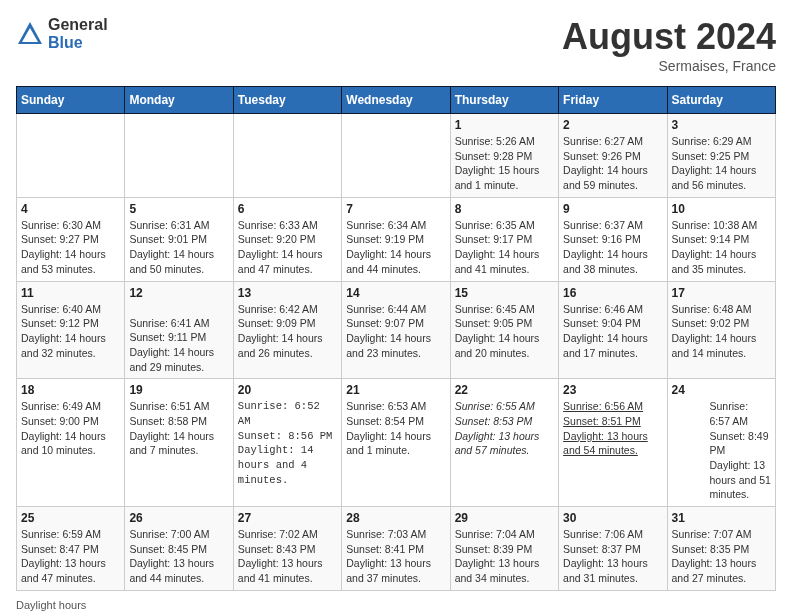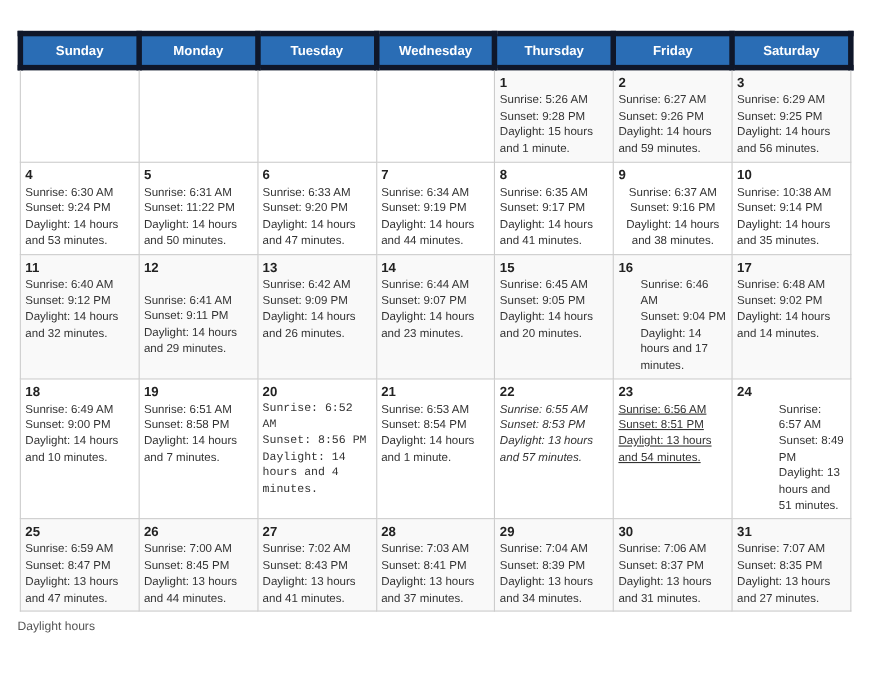--- a/index.html
+++ b/index.html
@@ -102,6 +102,16 @@
 <body>
 
 <div class="header">
+  <div class="logo">
+    <svg class="logo-icon" viewBox="0 0 28 28">
+      <polygon points="14,2 26,24 2,24" fill="#2a6db5"></polygon>
+      <polygon points="14,8 22,22 6,22" fill="#fff"></polygon>
+    </svg>
+    <div class="logo-text">
+      <span class="logo-general">General</span>
+      <span class="logo-blue">Blue</span>
+    </div>
+  </div>
 </div>
 
 <table>

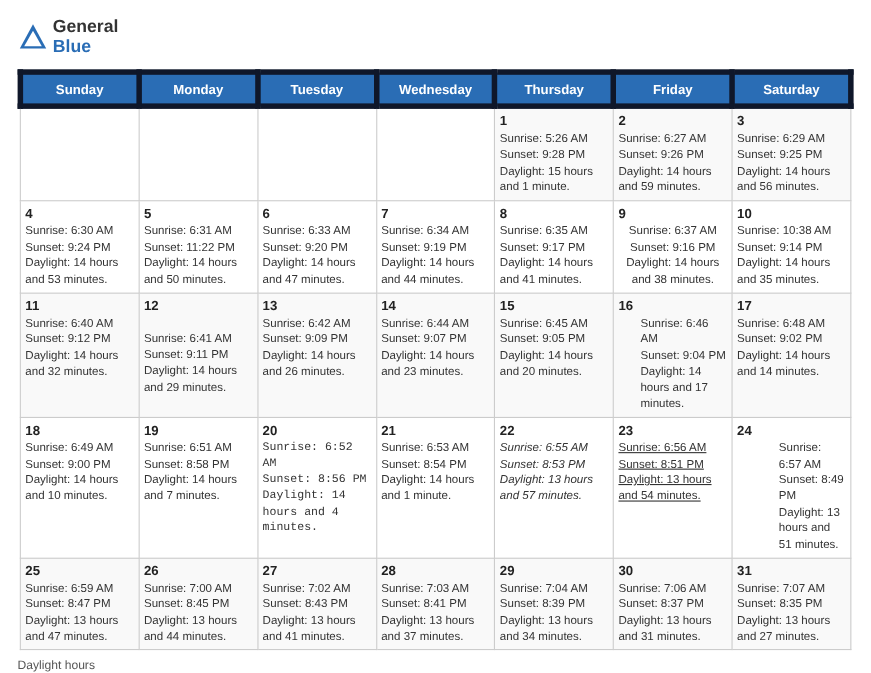--- a/index.html
+++ b/index.html
@@ -112,6 +112,10 @@
       <span class="logo-blue">Blue</span>
     </div>
   </div>
+  <div class="title-block">
+    <div class="month-year">August 2024</div>
+    <div class="location">Sermaises, France</div>
+  </div>
 </div>
 
 <table>

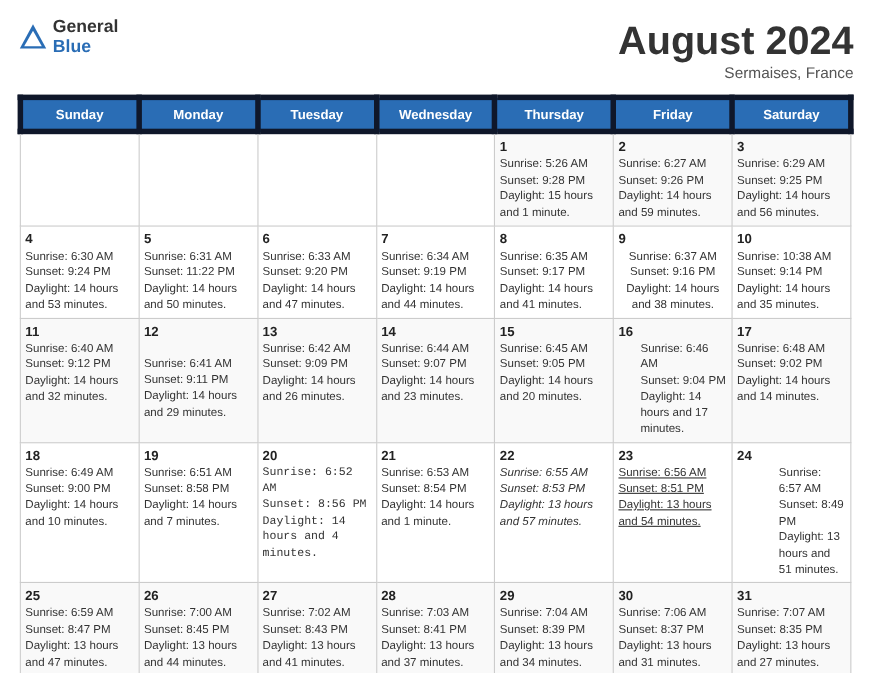--- a/index.html
+++ b/index.html
@@ -61,10 +61,10 @@
       background-color: #2a6db5;
       color: #fff;
       padding: 6px 4px;
-      text-align: center;
+      text-align: left;
       font-size: 12px;
       font-weight: bold;
-      border: 5px solid #0f172a;
+      border: 1px solid #0f172a;
     }
     tbody td {
       border: 1px solid #ccc;

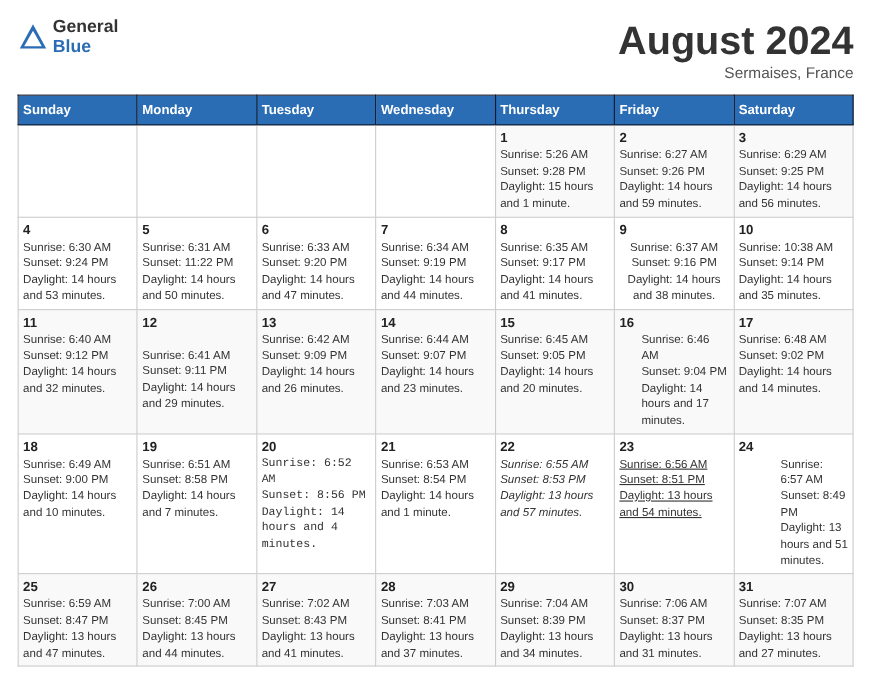--- a/index.html
+++ b/index.html
@@ -159,7 +159,7 @@
         <td>
           <div class="day-number">4</div>
           <div class="day-info" style="white-space: pre-line;">Sunrise: 6:30 AM
-Sunset: 9:24 PM
+Sunset: 9:27 PM
 Daylight: 14 hours and 53 minutes.</div>
         </td>
         <td>

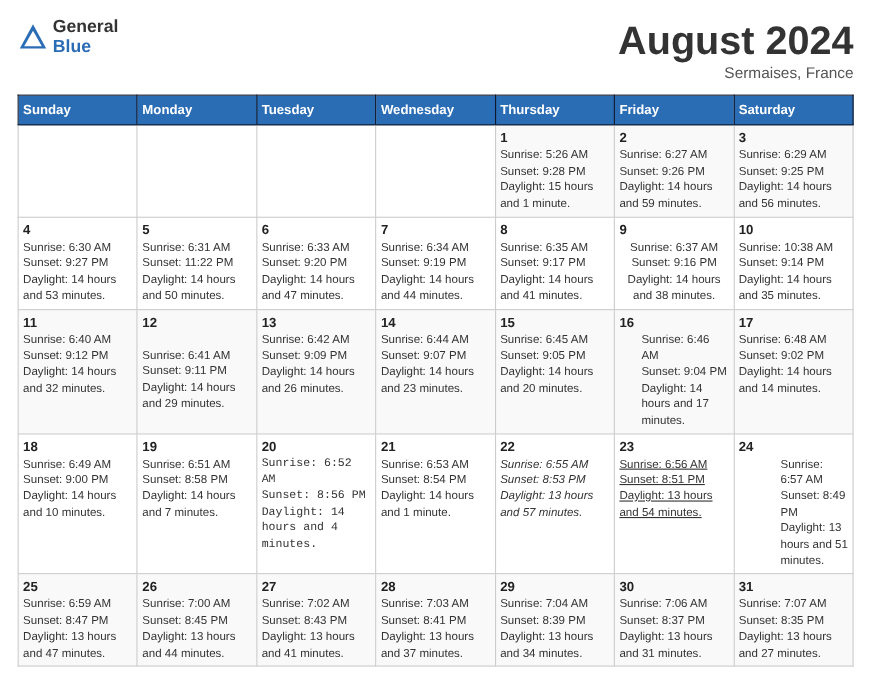--- a/index.html
+++ b/index.html
@@ -165,7 +165,7 @@
         <td>
           <div class="day-number">5</div>
           <div class="day-info" style="white-space: pre-line;">Sunrise: 6:31 AM
-Sunset: 11:22 PM
+Sunset: 9:01 PM
 Daylight: 14 hours and 50 minutes.</div>
         </td>
         <td>

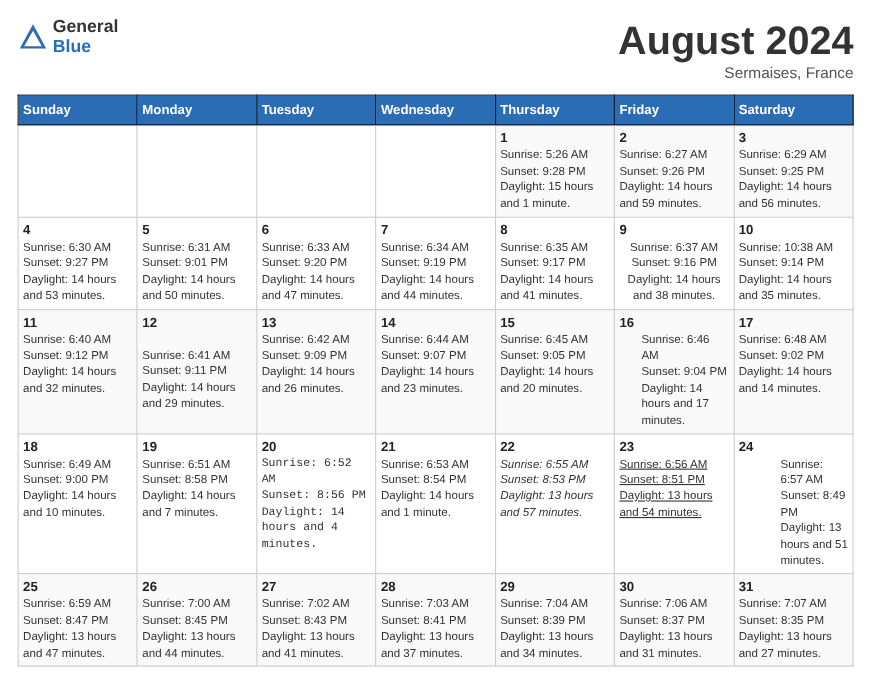--- a/index.html
+++ b/index.html
@@ -188,7 +188,7 @@
         </td>
         <td>
           <div class="day-number">9</div>
-          <div class="day-info" style="white-space: pre-line; text-align: center;">Sunrise: 6:37 AM
+          <div class="day-info" style="white-space: pre-line;">Sunrise: 6:37 AM
 Sunset: 9:16 PM
 Daylight: 14 hours and 38 minutes.</div>
         </td>

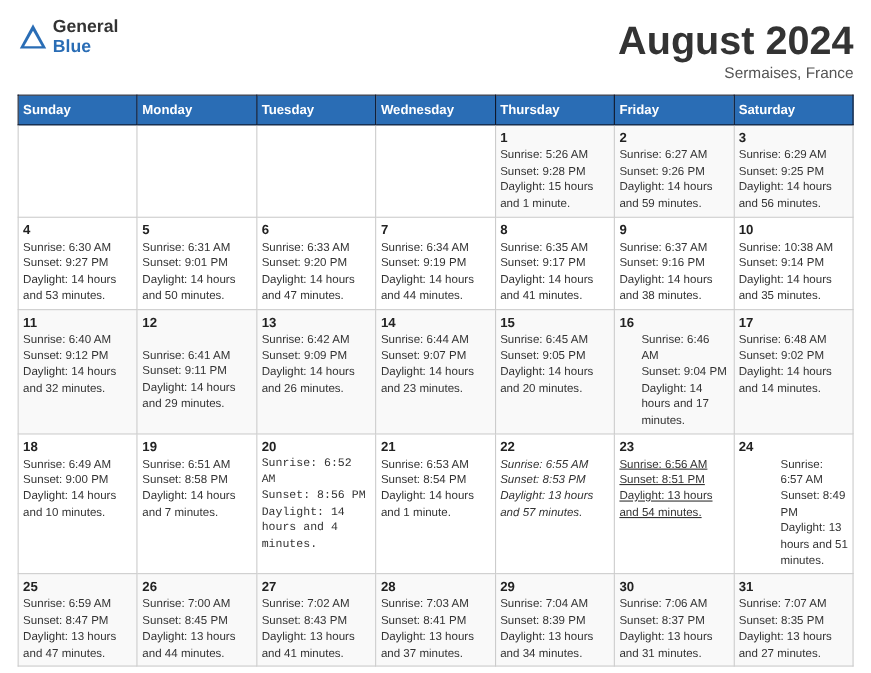--- a/index.html
+++ b/index.html
@@ -232,7 +232,7 @@
         </td>
         <td>
           <div class="day-number">16</div>
-          <div class="day-info" style="white-space: pre-line; margin-left: 20px;">Sunrise: 6:46 AM
+          <div class="day-info" style="white-space: pre-line;">Sunrise: 6:46 AM
 Sunset: 9:04 PM
 Daylight: 14 hours and 17 minutes.</div>
         </td>

